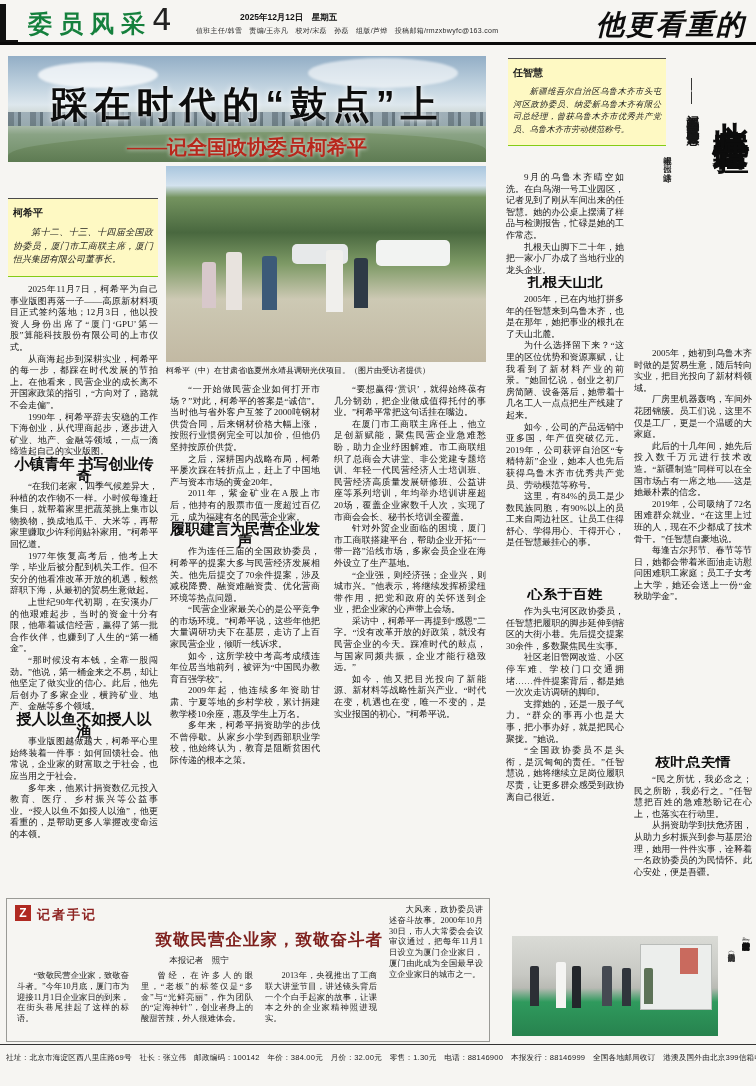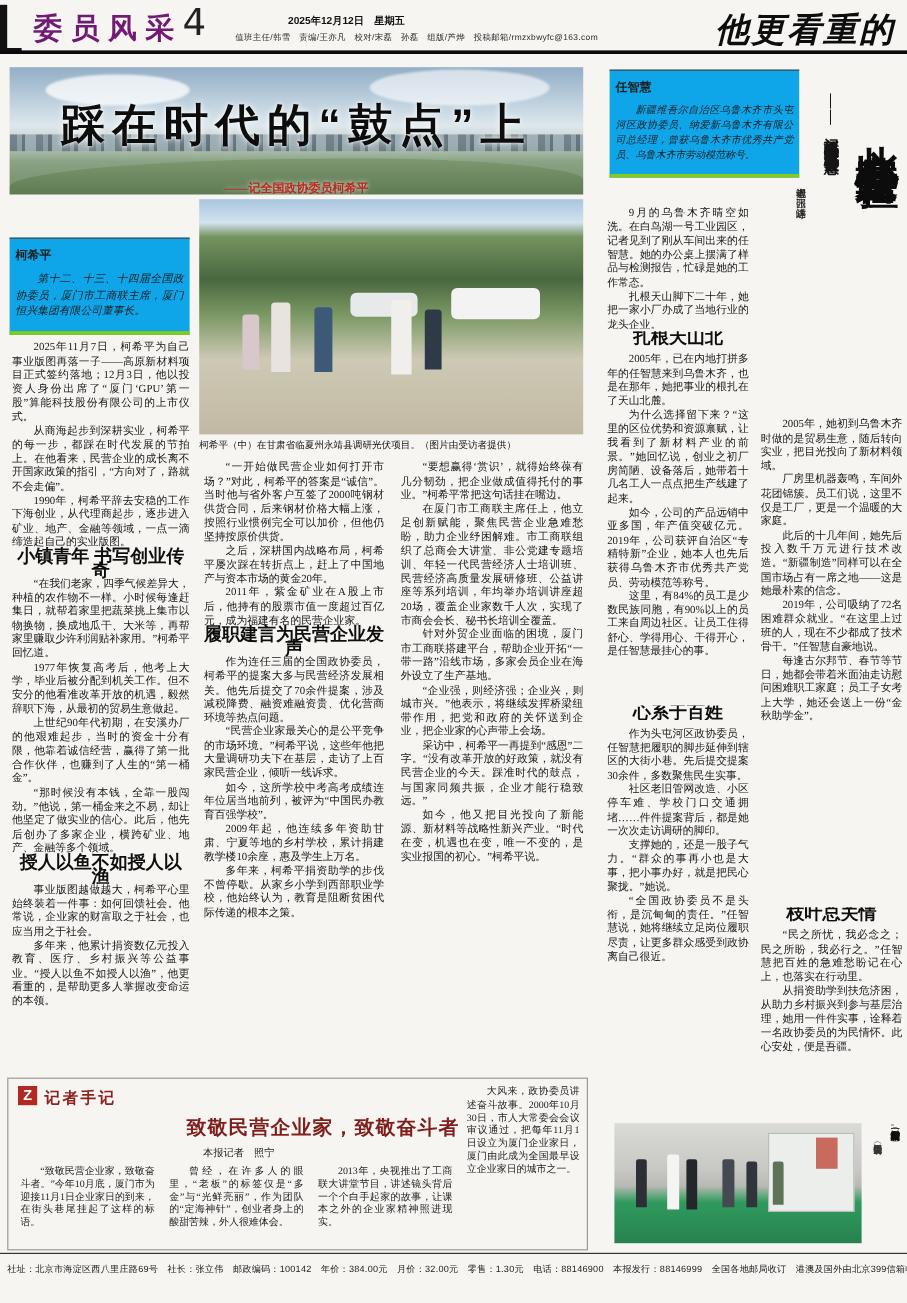--- a/index.html
+++ b/index.html
@@ -9,7 +9,7 @@
   .corner{position:absolute;left:0;top:4px;width:12px;height:36px;
           border-left:6px solid #111;border-bottom:5px solid #111;}
   .section-title{position:absolute;left:28px;top:8px;font-family:"Liberation Sans",sans-serif;
-          font-weight:bold;font-size:24px;letter-spacing:7px;color:#701a75;}
+          font-weight:bold;font-size:24px;letter-spacing:7px;color:#15803d;}
   .page-num{position:absolute;left:152px;top:1px;font-family:"DejaVu Sans",sans-serif;
           font-size:31px;color:#222;}
   .m-date{position:absolute;left:196px;top:12px;font-size:8.5px;font-weight:bold;

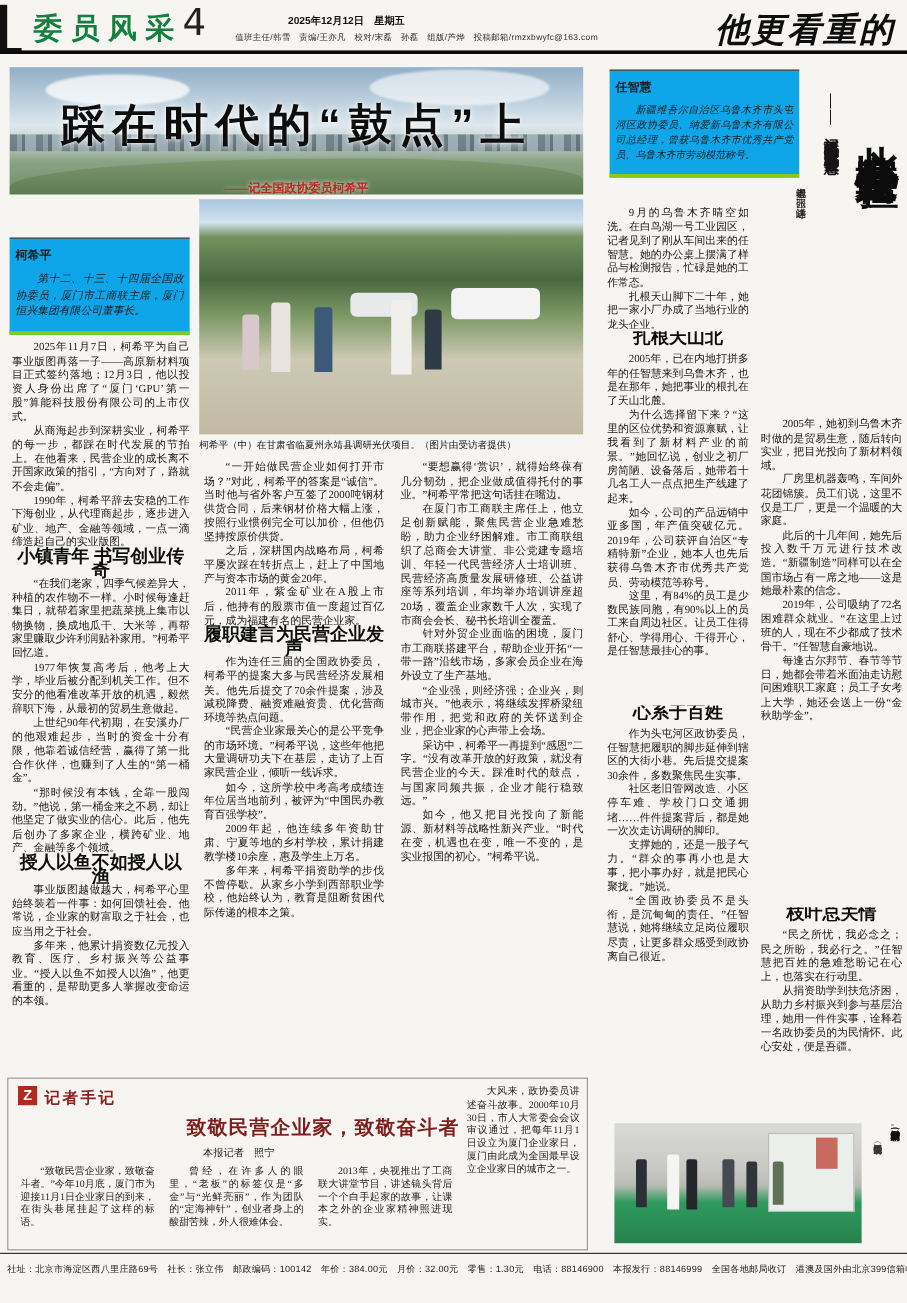--- a/index.html
+++ b/index.html
@@ -37,8 +37,8 @@
   .banner .by{position:relative;text-align:center;font-size:9px;color:#222;margin-top:3px;
           text-shadow:0 0 4px rgba(255,255,255,.9);}
   
-  .bio{position:absolute;border-top:1px solid #4a4a4a;border-bottom:3px solid #84cc16;
-       padding:7px 5px 9px;background:#0ea5e9;}
+  .bio{position:absolute;border-top:1px solid #4a4a4a;border-bottom:1px solid #84cc16;
+       padding:7px 5px 9px;background:#fef9c3;}
   .bio .bname{font-weight:bold;font-size:10px;margin-bottom:6px;}
   .bio .btext{font-size:9px;line-height:13.5px;font-style:italic;text-align:justify;text-indent:2em;}
   

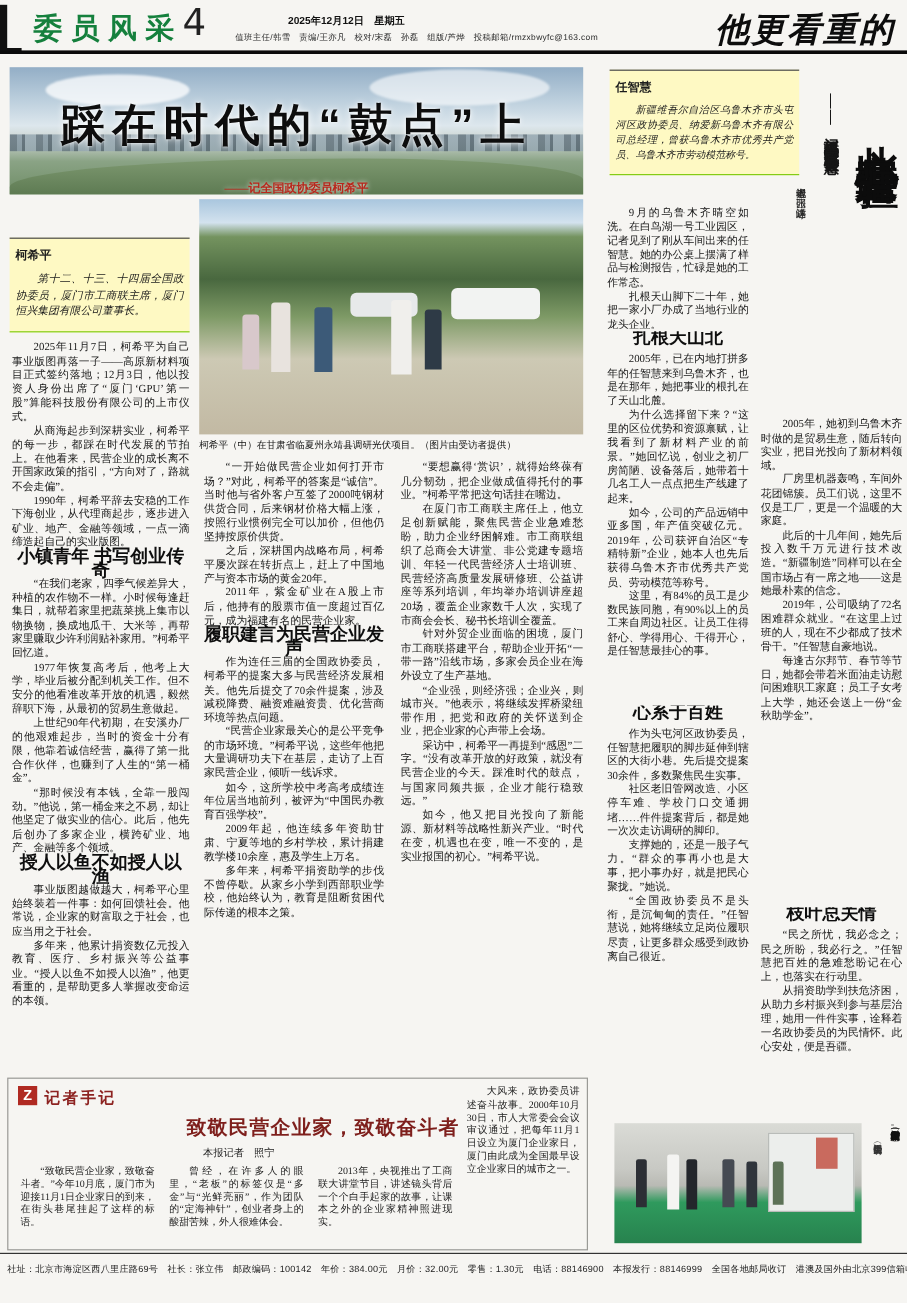--- a/index.html
+++ b/index.html
@@ -32,8 +32,8 @@
   .banner h1{position:relative;margin:24px 0 0;text-align:center;font-family:"Liberation Sans",sans-serif;
           font-size:37px;font-weight:bold;letter-spacing:6px;color:#0d0d0d;
           text-shadow:0 0 6px rgba(255,255,255,.9),0 0 2px rgba(255,255,255,.9);}
-  .banner .sub{position:relative;text-align:center;font-size:10px;font-weight:bold;color:#b8271c;
-          margin-top:20px;text-shadow:0 0 4px rgba(255,255,255,.9);}
+  .banner .sub{position:relative;text-align:center;font-size:20px;font-weight:bold;color:#b8271c;
+          margin-top:4px;text-shadow:0 0 4px rgba(255,255,255,.9);}
   .banner .by{position:relative;text-align:center;font-size:9px;color:#222;margin-top:3px;
           text-shadow:0 0 4px rgba(255,255,255,.9);}
   

